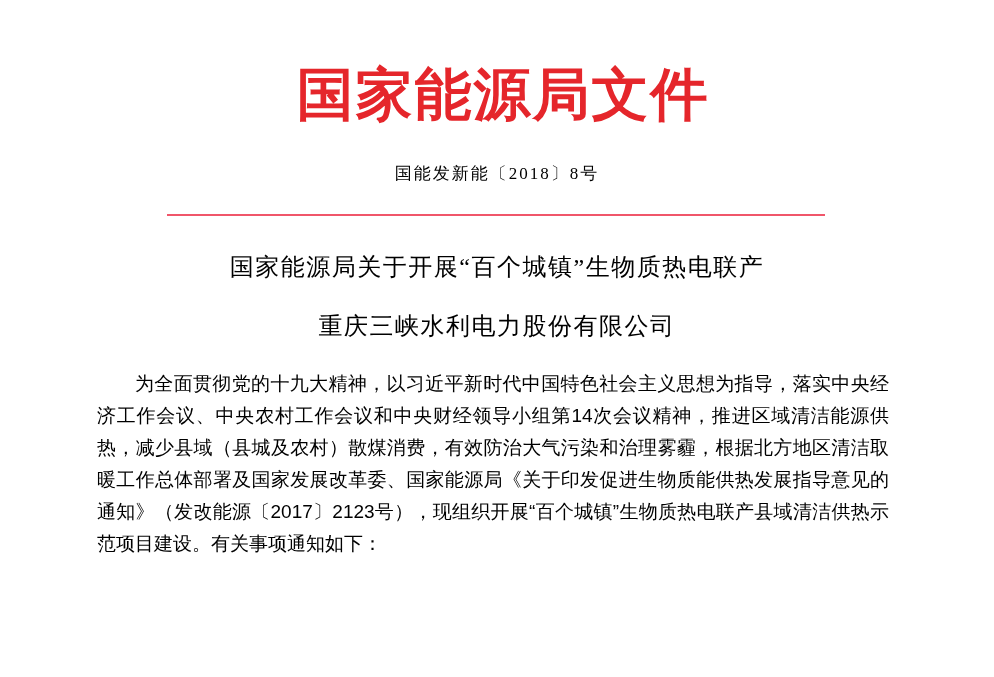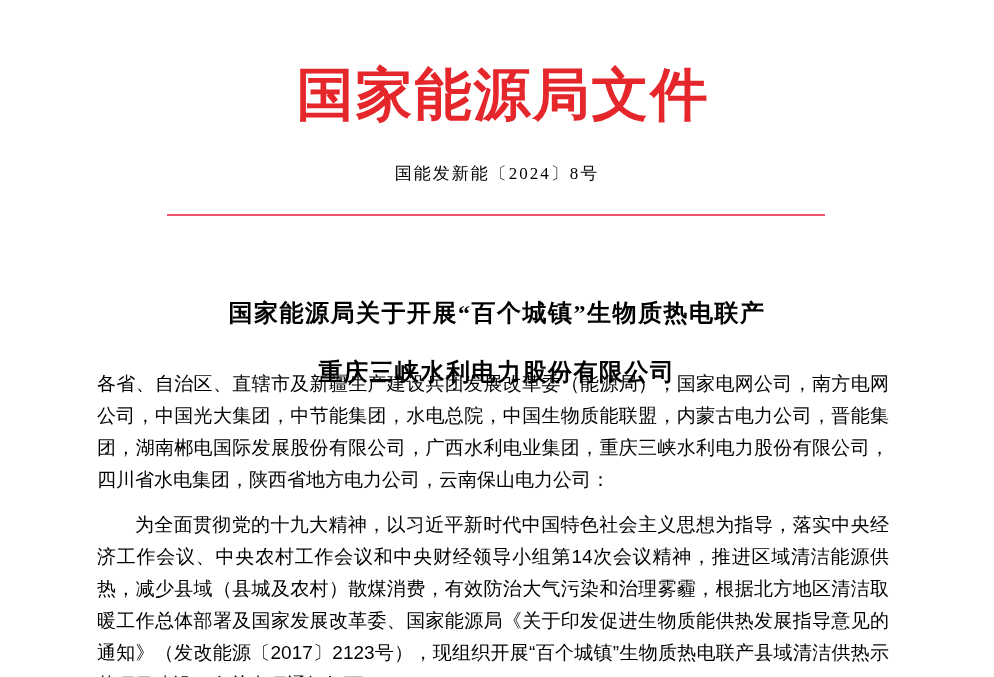--- a/index.html
+++ b/index.html
@@ -96,7 +96,7 @@
 
   <div class="doc-title">国家能源局文件</div>
 
-  <div class="doc-number">国能发新能〔2024〕8号</div>
+  <div class="doc-number">国能发新能〔2018〕8号</div>
 
   <div class="red-rule"></div>
 

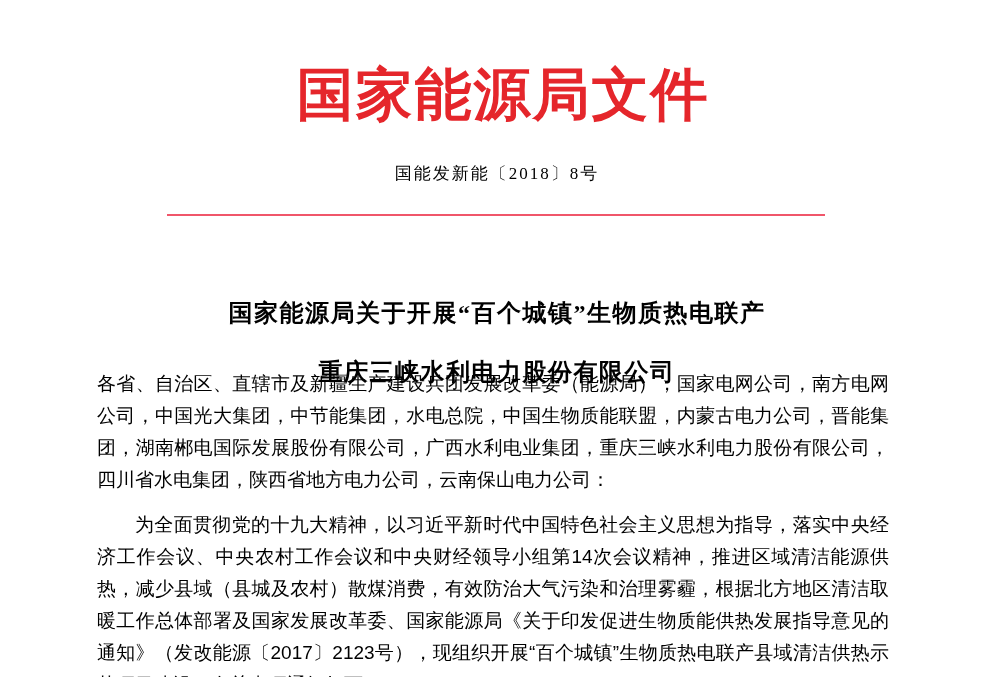--- a/index.html
+++ b/index.html
@@ -63,12 +63,11 @@
     width: 100%;
     text-align: center;
     font-family: "Liberation Serif", "DejaVu Serif", serif;
-    font-weight: bold;
+    font-weight: normal;
     font-size: 24px;
     line-height: 28px;
     letter-spacing: 1.5px;
     color: var(--ink);
-    margin-top: 46px;
   }
   .subject-line-1 { top: 253px; }
   .subject-line-2 { top: 312px; }

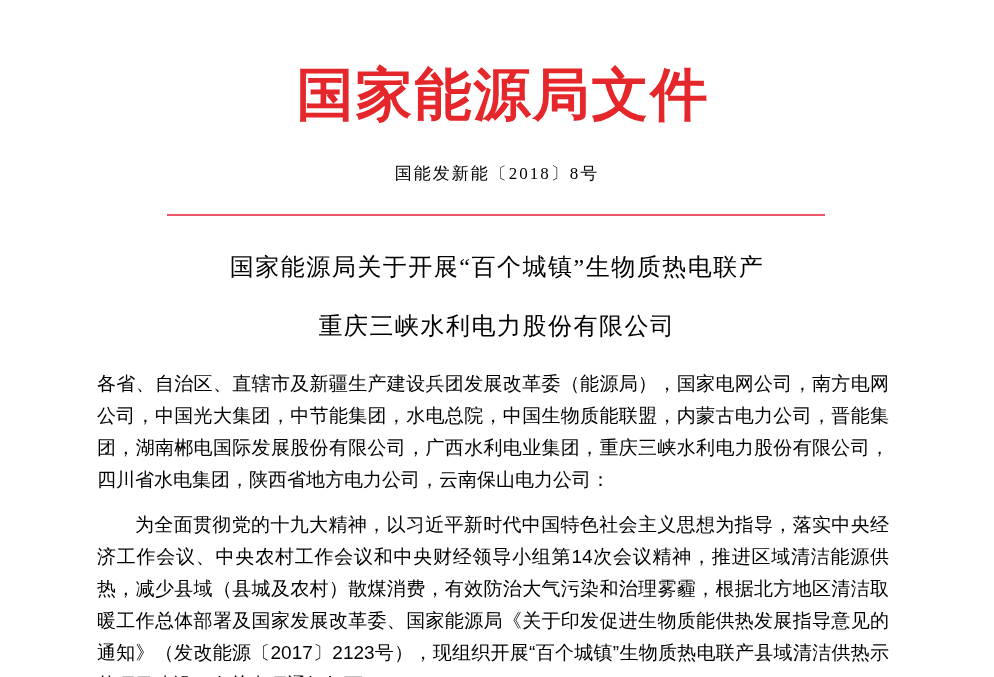--- a/index.html
+++ b/index.html
@@ -104,7 +104,6 @@
   <div class="subject-line subject-line-2">重庆三峡水利电力股份有限公司</div>
 
   <div class="doc-body">
-    <p class="para-recipients">各省、自治区、直辖市及新疆生产建设兵团发展改革委（能源局），国家电网公司，南方电网公司，中国光大集团，中节能集团，水电总院，中国生物质能联盟，内蒙古电力公司，晋能集团，湖南郴电国际发展股份有限公司，广西水利电业集团，重庆三峡水利电力股份有限公司，四川省水电集团，陕西省地方电力公司，云南保山电力公司：</p>
     <p class="para-main">为全面贯彻党的十九大精神，以习近平新时代中国特色社会主义思想为指导，落实中央经济工作会议、中央农村工作会议和中央财经领导小组第14次会议精神，推进区域清洁能源供热，减少县域（县城及农村）散煤消费，有效防治大气污染和治理雾霾，根据北方地区清洁取暖工作总体部署及国家发展改革委、国家能源局《关于印发促进生物质能供热发展指导意见的通知》（发改能源〔2017〕2123号），现组织开展“百个城镇”生物质热电联产县域清洁供热示范项目建设。有关事项通知如下：</p>
   </div>
 

